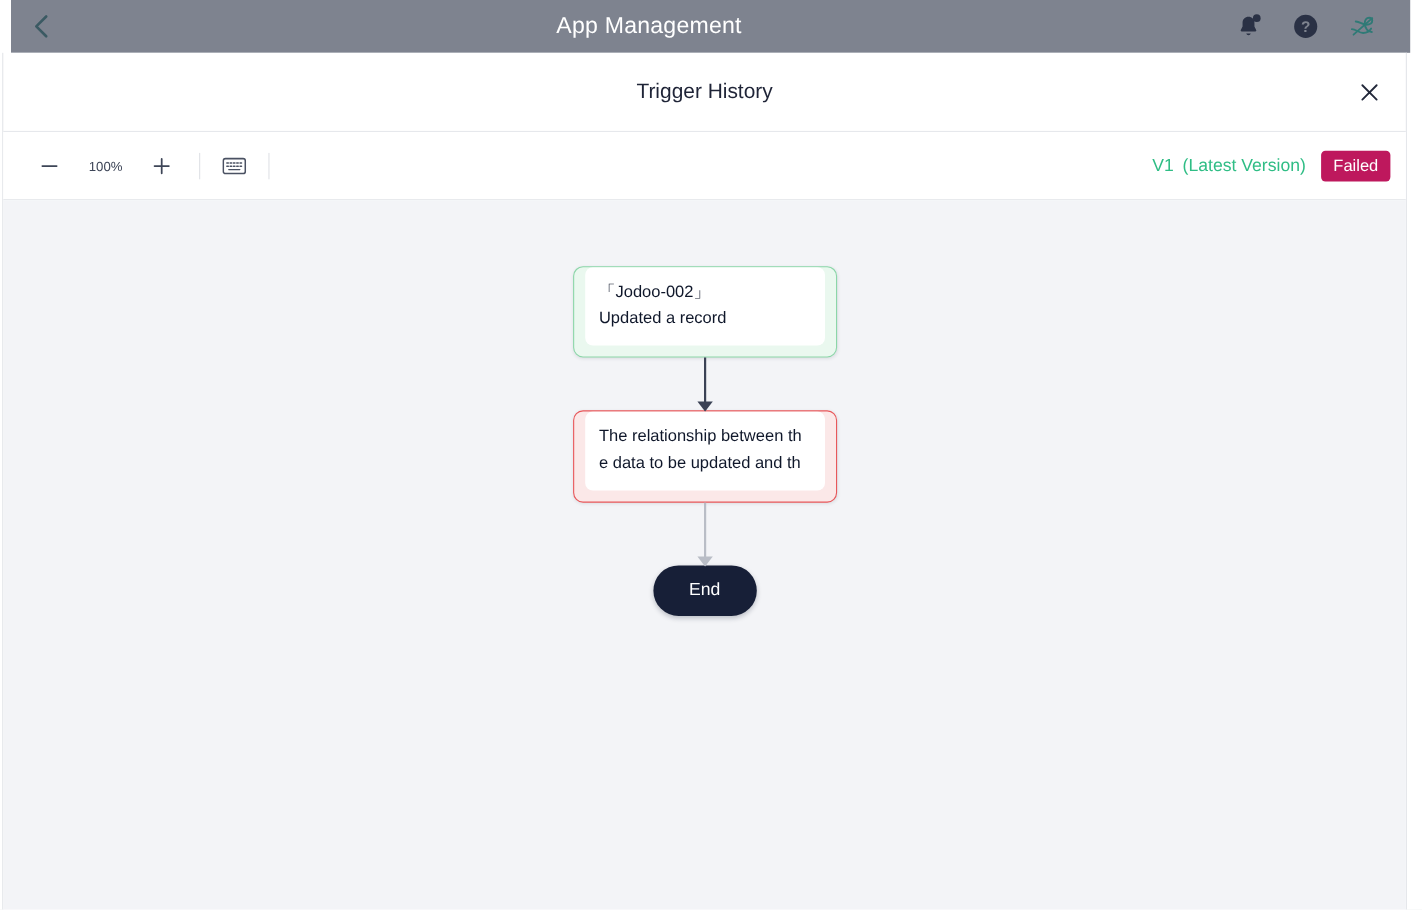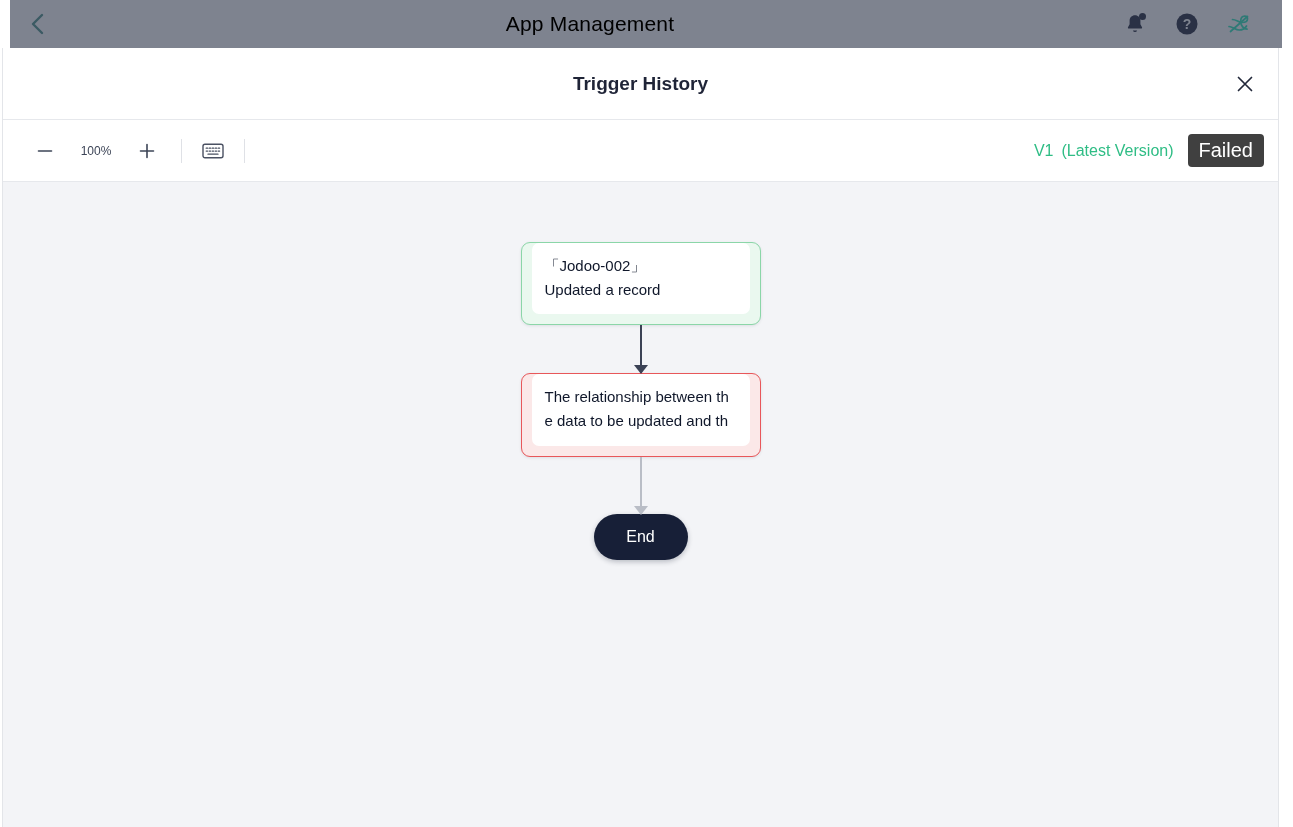--- a/index.html
+++ b/index.html
@@ -44,7 +44,7 @@
     flex: 1 1 auto;
     text-align: center;
     font-size: 21px;
-    color: #000000;
+    color: #ffffff;
     letter-spacing: .2px;
   }
   .appbar-actions {

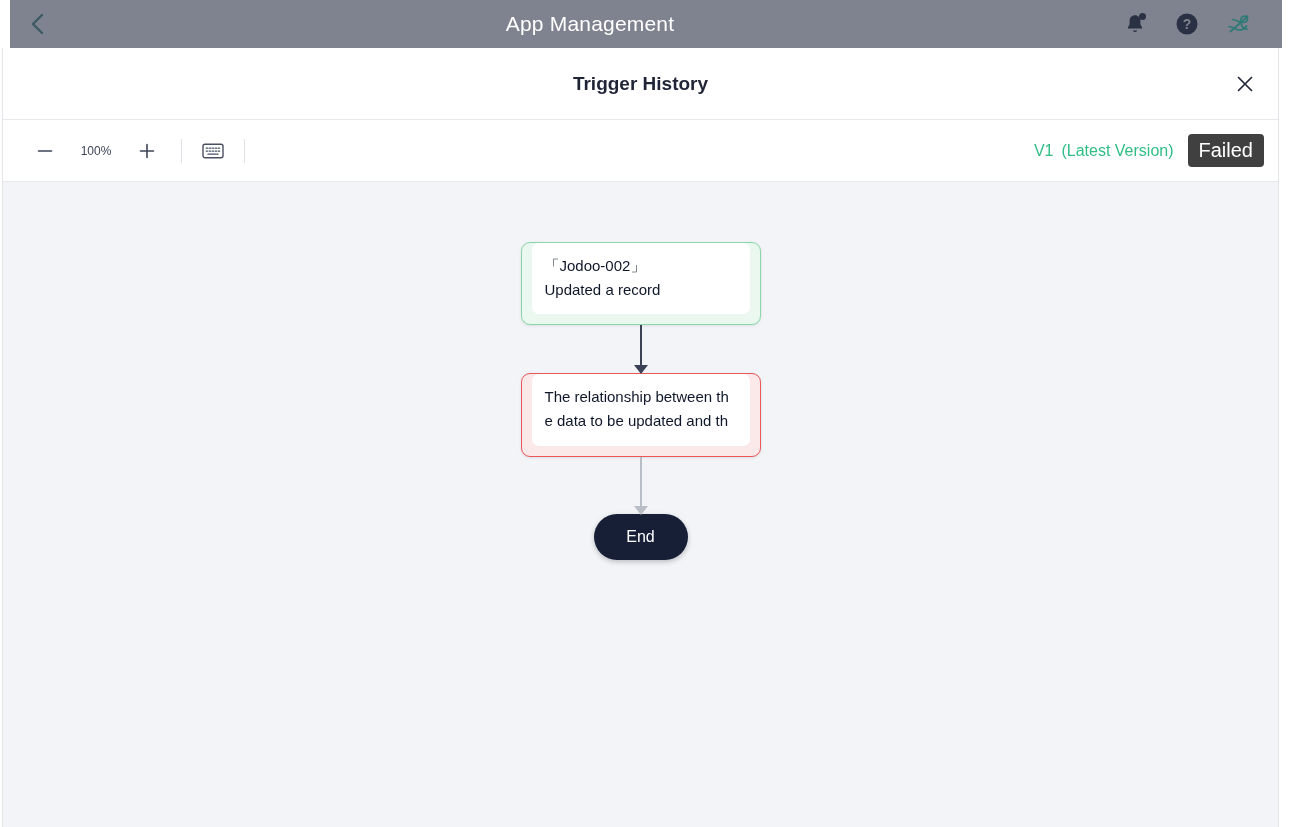--- a/index.html
+++ b/index.html
@@ -85,7 +85,7 @@
   }
   .titlebar h1 {
     font-size: 19px;
-    font-weight: bold;
+    font-weight: normal;
     color: #1f2437;
   }
   .close-btn {

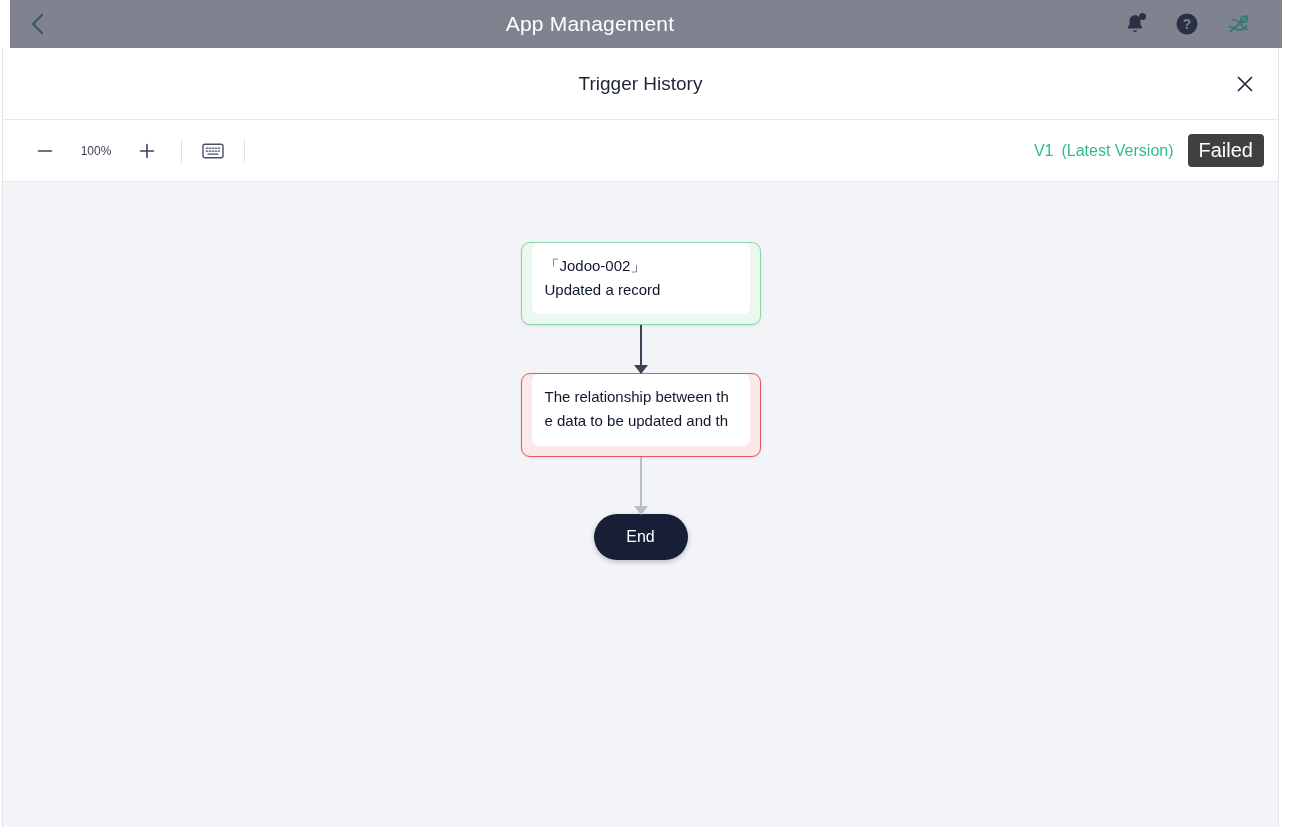--- a/index.html
+++ b/index.html
@@ -157,9 +157,9 @@
   }
   .version-label .vnum { font-weight: normal; }
   .status-badge {
-    background: #404040;
+    background: #be185d;
     color: #ffffff;
-    font-size: 20px;
+    font-size: 15px;
     border-radius: 4px;
     padding: 6px 11px 7px;
     line-height: 1;

